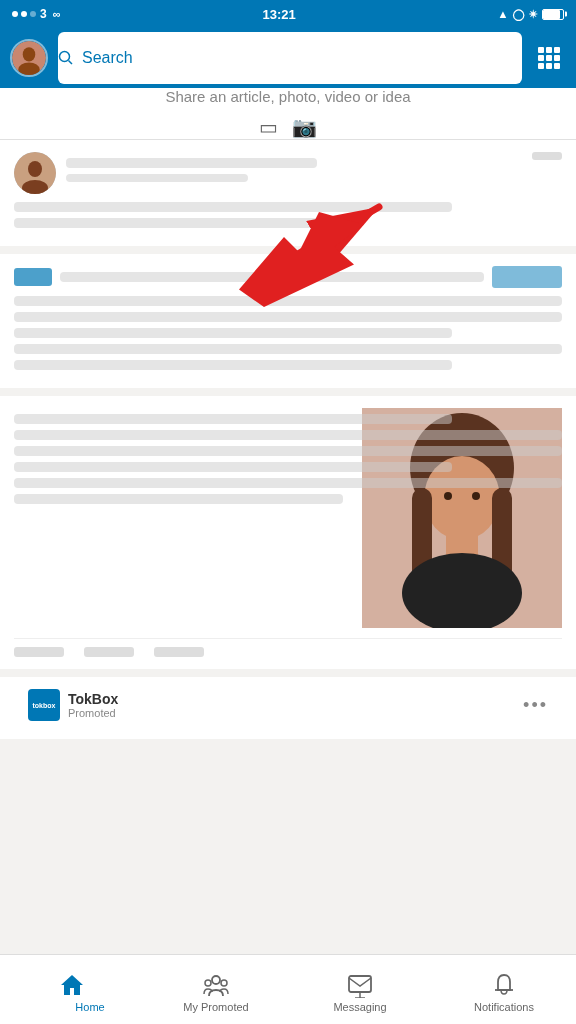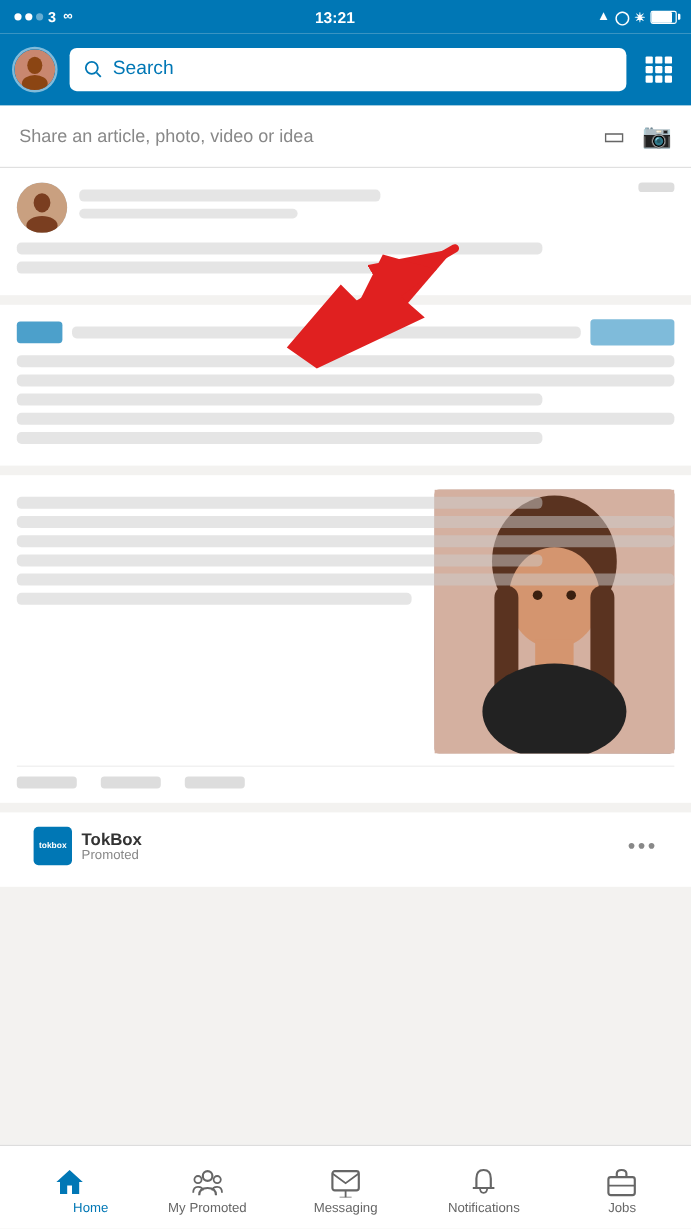--- a/index.html
+++ b/index.html
@@ -75,10 +75,10 @@
       flex: 1;
       background: white;
       border-radius: 6px;
-      height: 36px;
-      display: flex;
-      align-items: center;
-      padding: 0 12px;
+      height: 52px;
+      display: flex;
+      align-items: center;
+      padding: 0 0;
       gap: 8px;
     }
     .search-bar svg { flex-shrink: 0; }

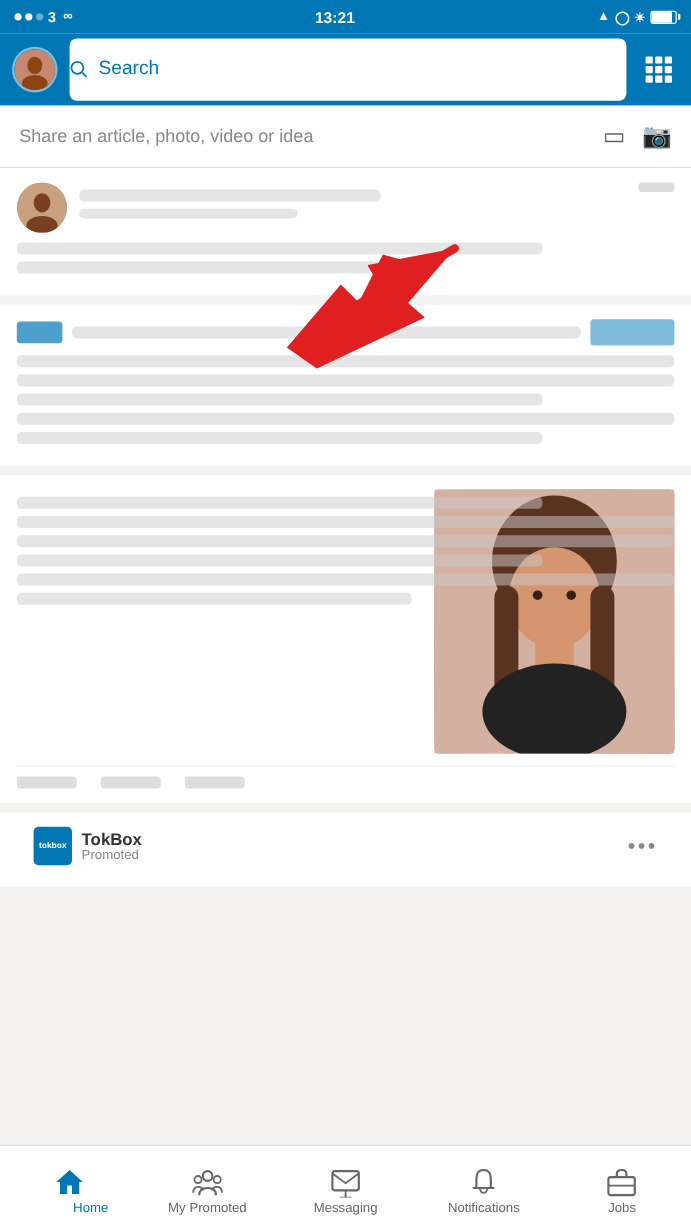--- a/index.html
+++ b/index.html
@@ -109,6 +109,7 @@
       padding: 0 16px;
       border-bottom: 1px solid #e0e0e0;
       gap: 8px;
+      flex-direction: column;
     }
     .share-text {
       flex: 1;

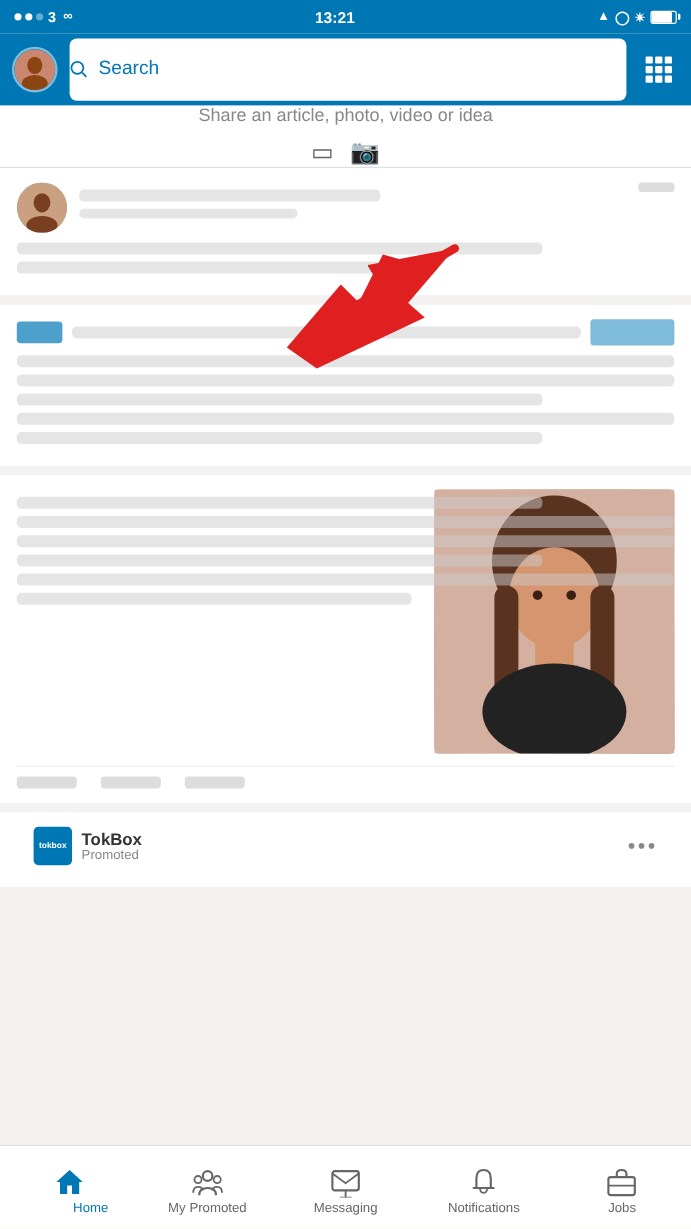--- a/index.html
+++ b/index.html
@@ -434,14 +434,6 @@
     <span class="nav-label">Notifications</span>
   </div>
 
-  <div class="nav-item">
-    <svg viewBox="0 0 26 26" xmlns="http://www.w3.org/2000/svg">
-      <rect x="2" y="9" width="22" height="15" rx="2" fill="none" stroke="#666" stroke-width="1.8"></rect>
-      <path d="M9 9 L9 6 Q9 3 13 3 Q17 3 17 6 L17 9" fill="none" stroke="#666" stroke-width="1.8"></path>
-      <line x1="2" y1="16" x2="24" y2="16" stroke="#666" stroke-width="1.5"></line>
-    </svg>
-    <span class="nav-label">Jobs</span>
-  </div>
 
 </div>
 

